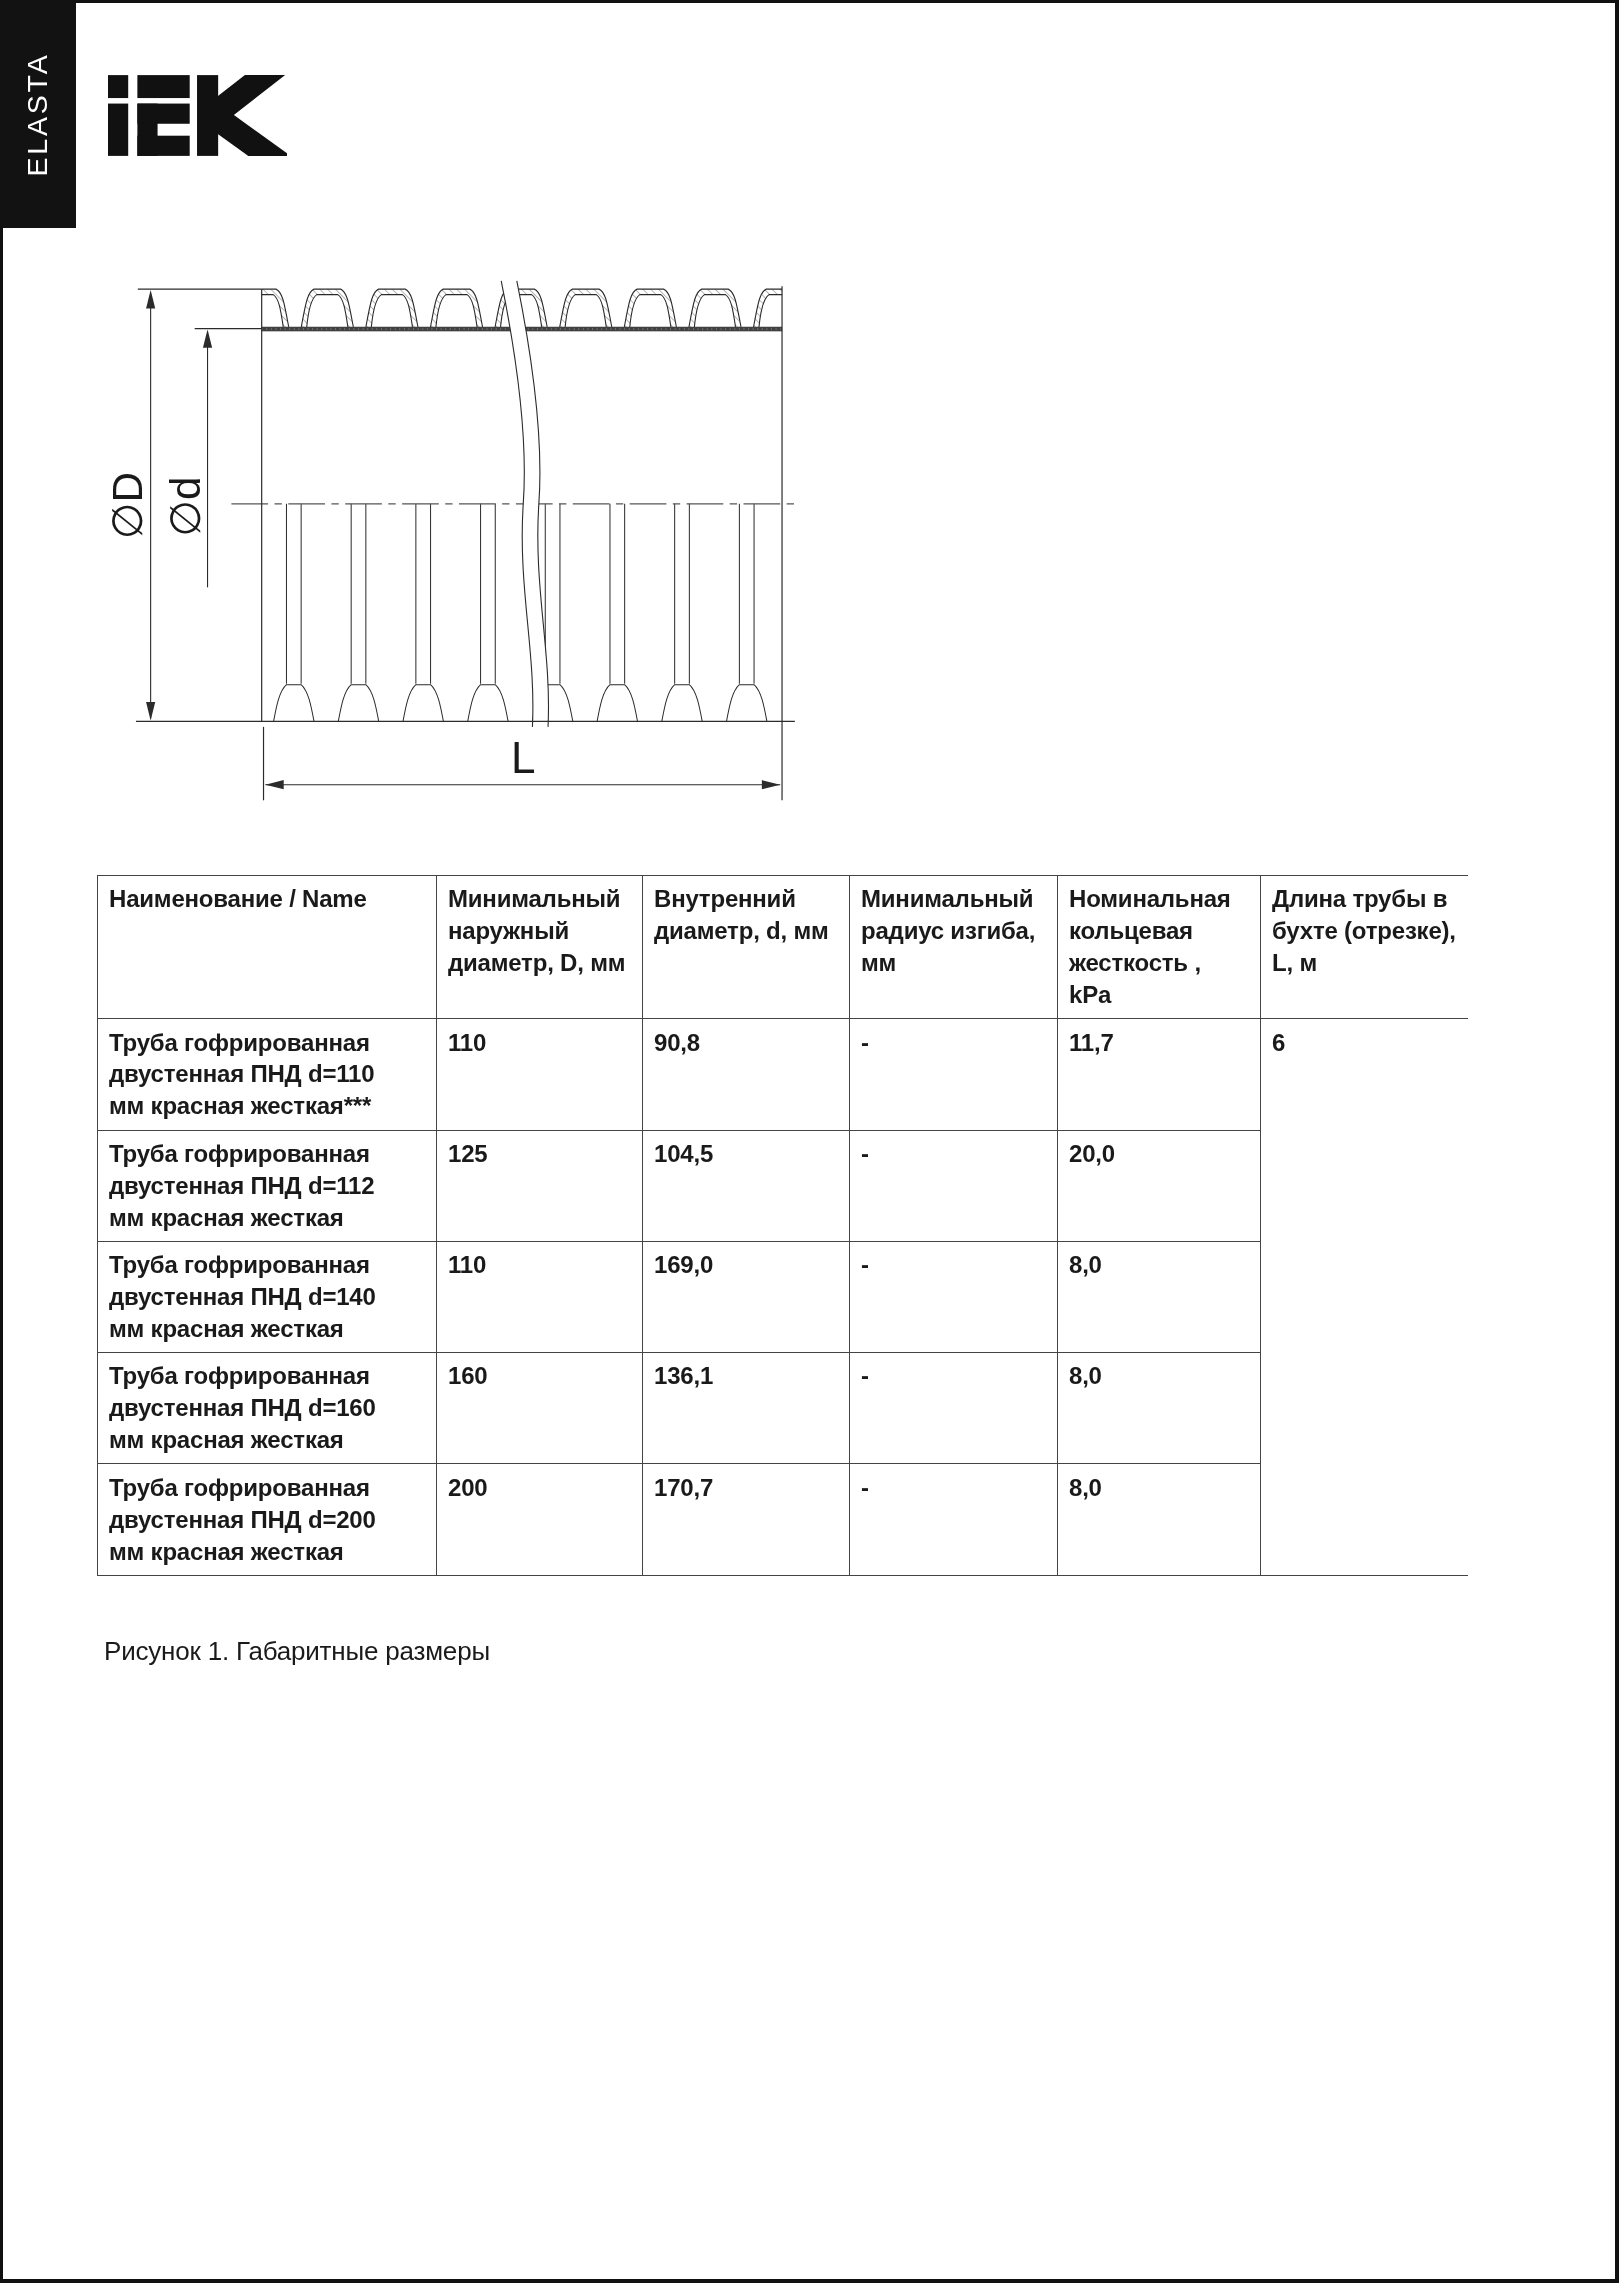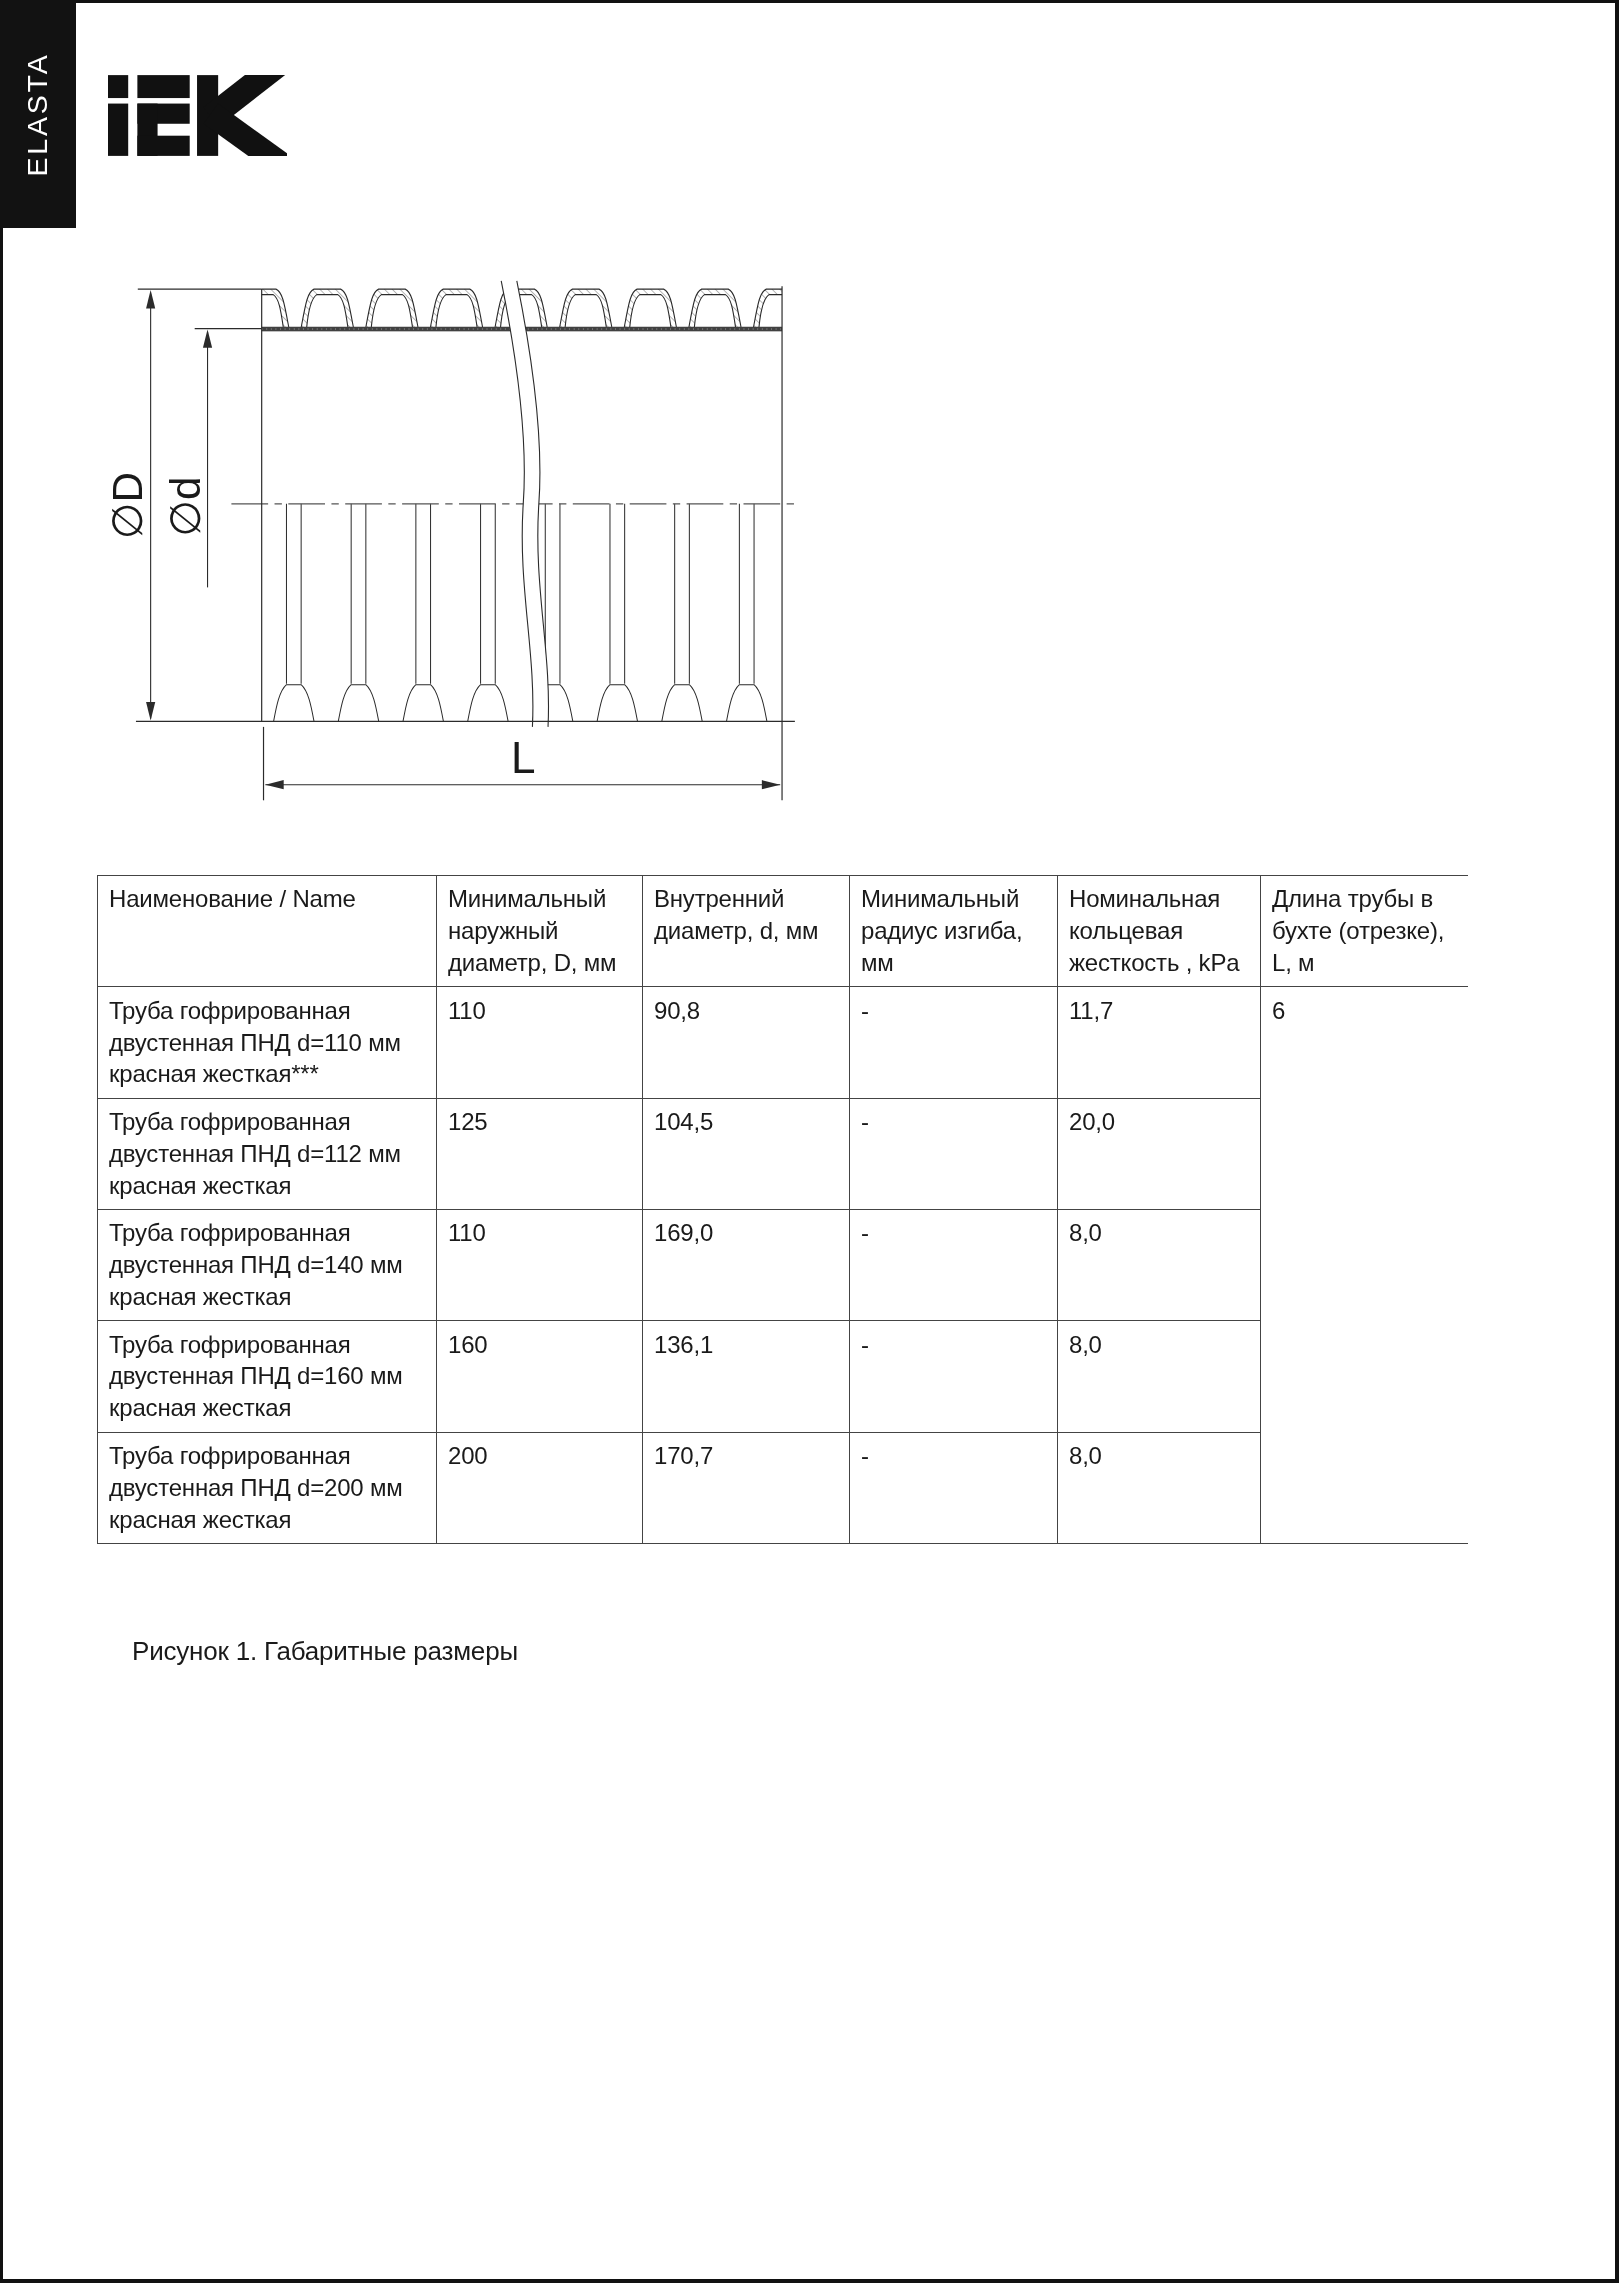--- a/index.html
+++ b/index.html
@@ -42,7 +42,7 @@
     border:0.9px solid #444;
     vertical-align:top;text-align:left;
     padding:7.3px 11px;
-    font-weight:normal;
+    font-weight:bold;
     overflow:hidden;
   }
   .spec-table col.c1{width:339px;}

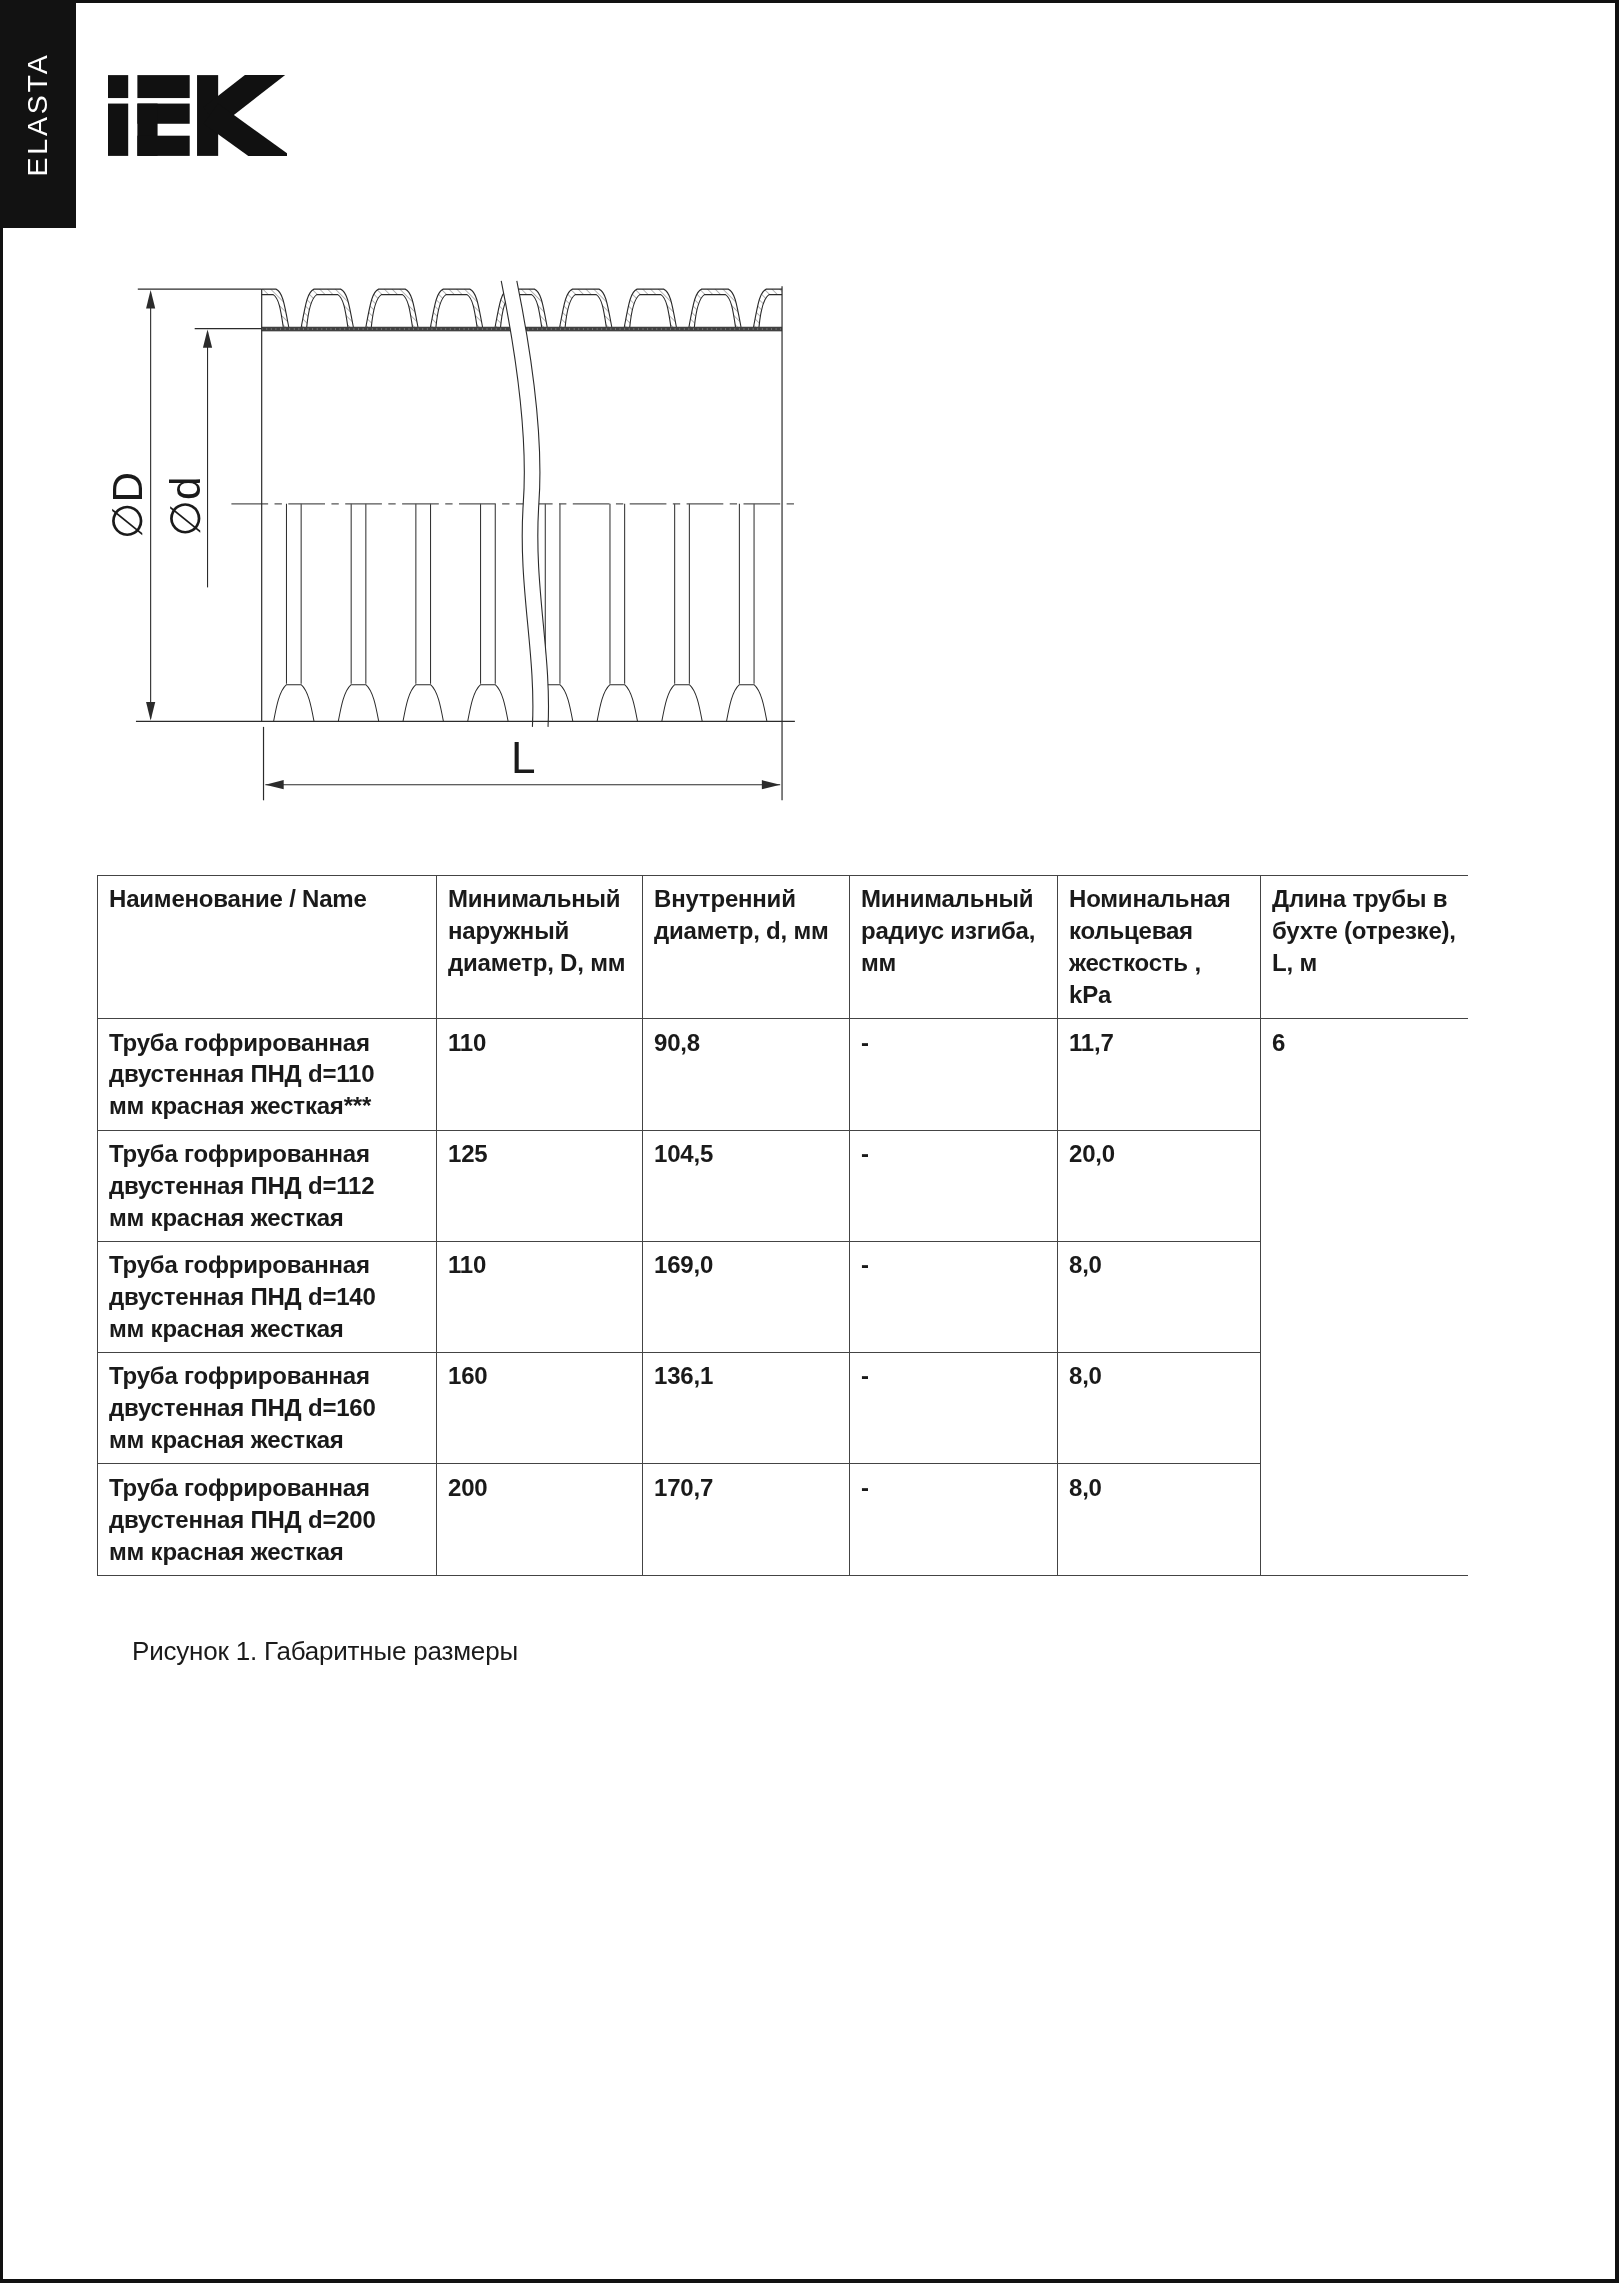--- a/index.html
+++ b/index.html
@@ -56,7 +56,7 @@
 
   .figure-caption{
     position:absolute;left:104px;top:1636px;
-    font-size:26px;color:#1a1a1a;letter-spacing:-0.2px;margin-left:28px;
+    font-size:26px;color:#1a1a1a;letter-spacing:-0.2px;
   }
 </style>
 </head>

